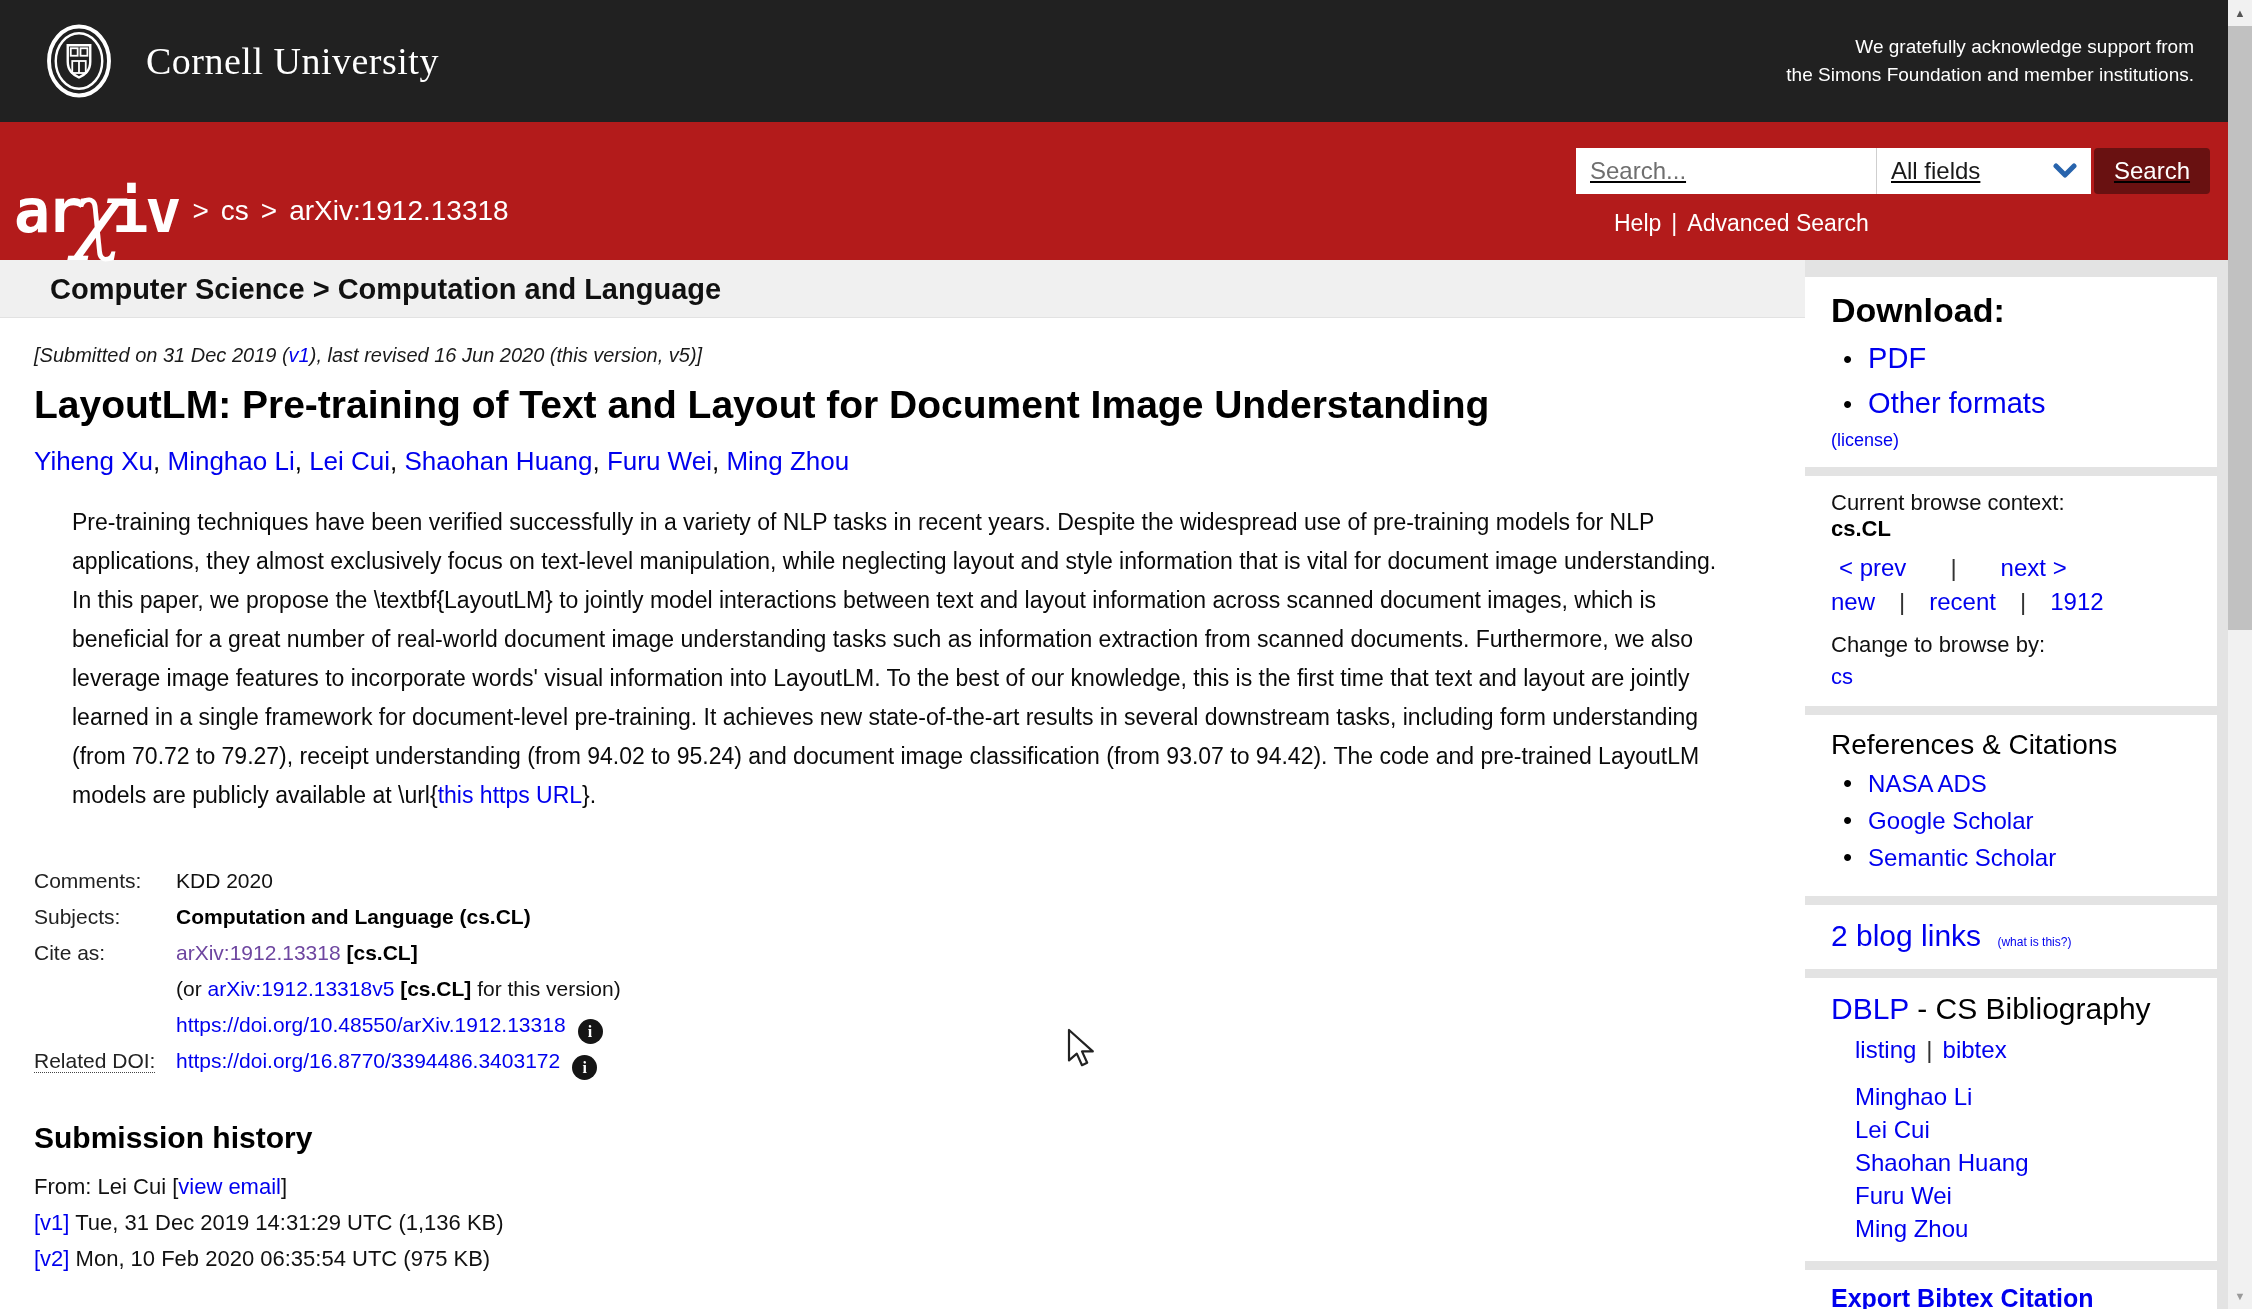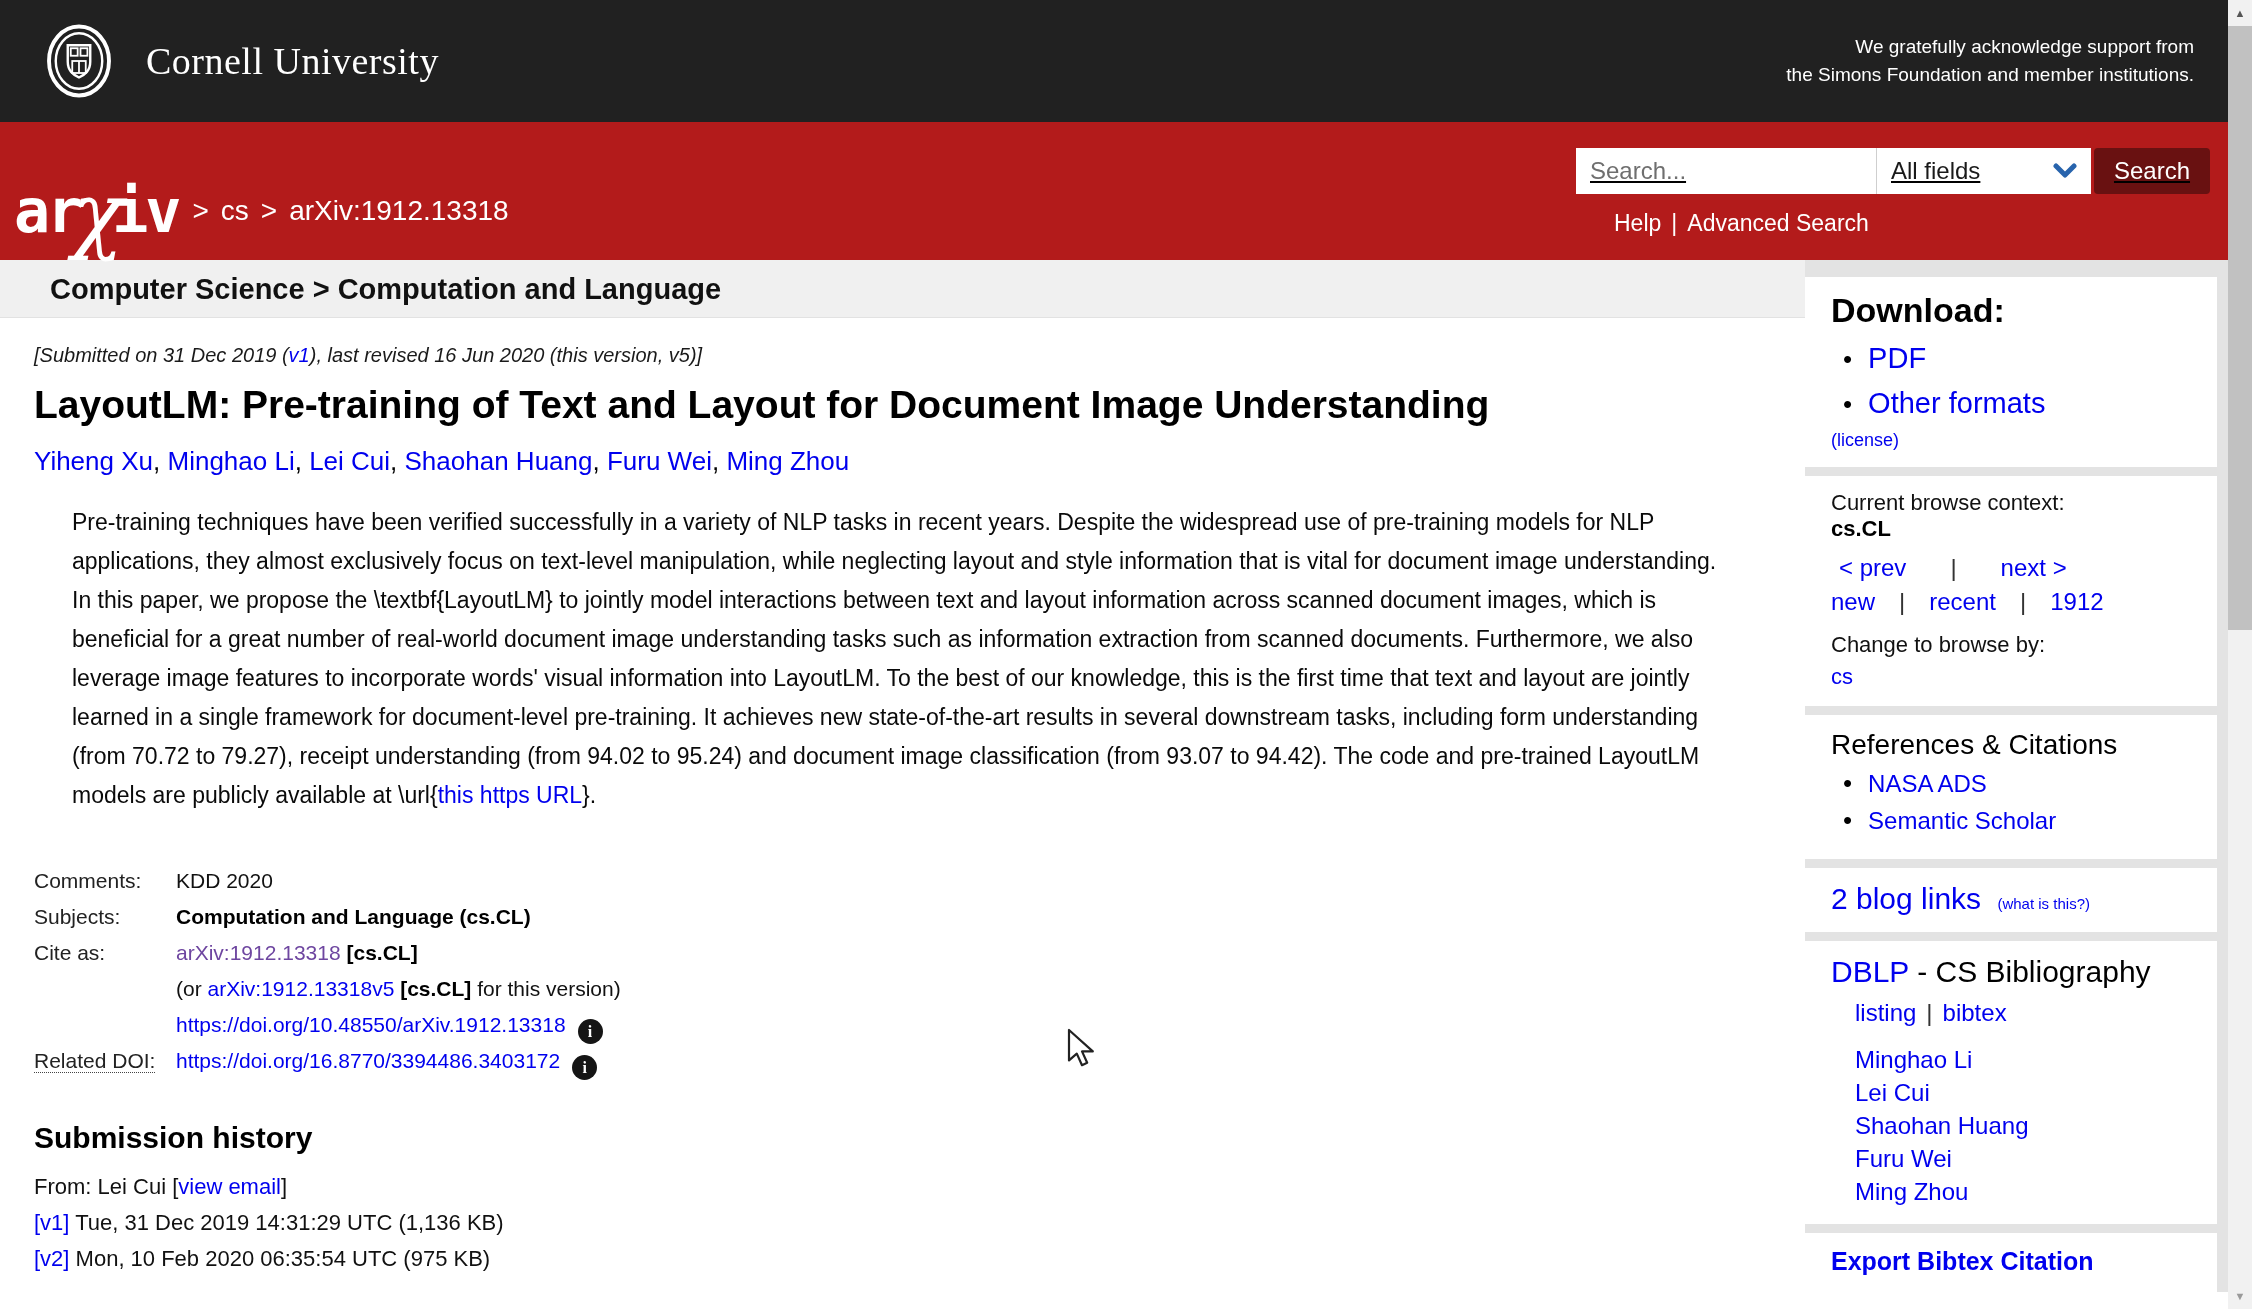--- a/index.html
+++ b/index.html
@@ -265,6 +265,7 @@
         <h3 class="refs-title">References &amp; Citations</h3>
         <ul class="refs">
           <li><a>NASA ADS</a></li>
+          <li><a>Google Scholar</a></li>
           <li><a>Semantic Scholar</a></li>
         </ul>
       </div>

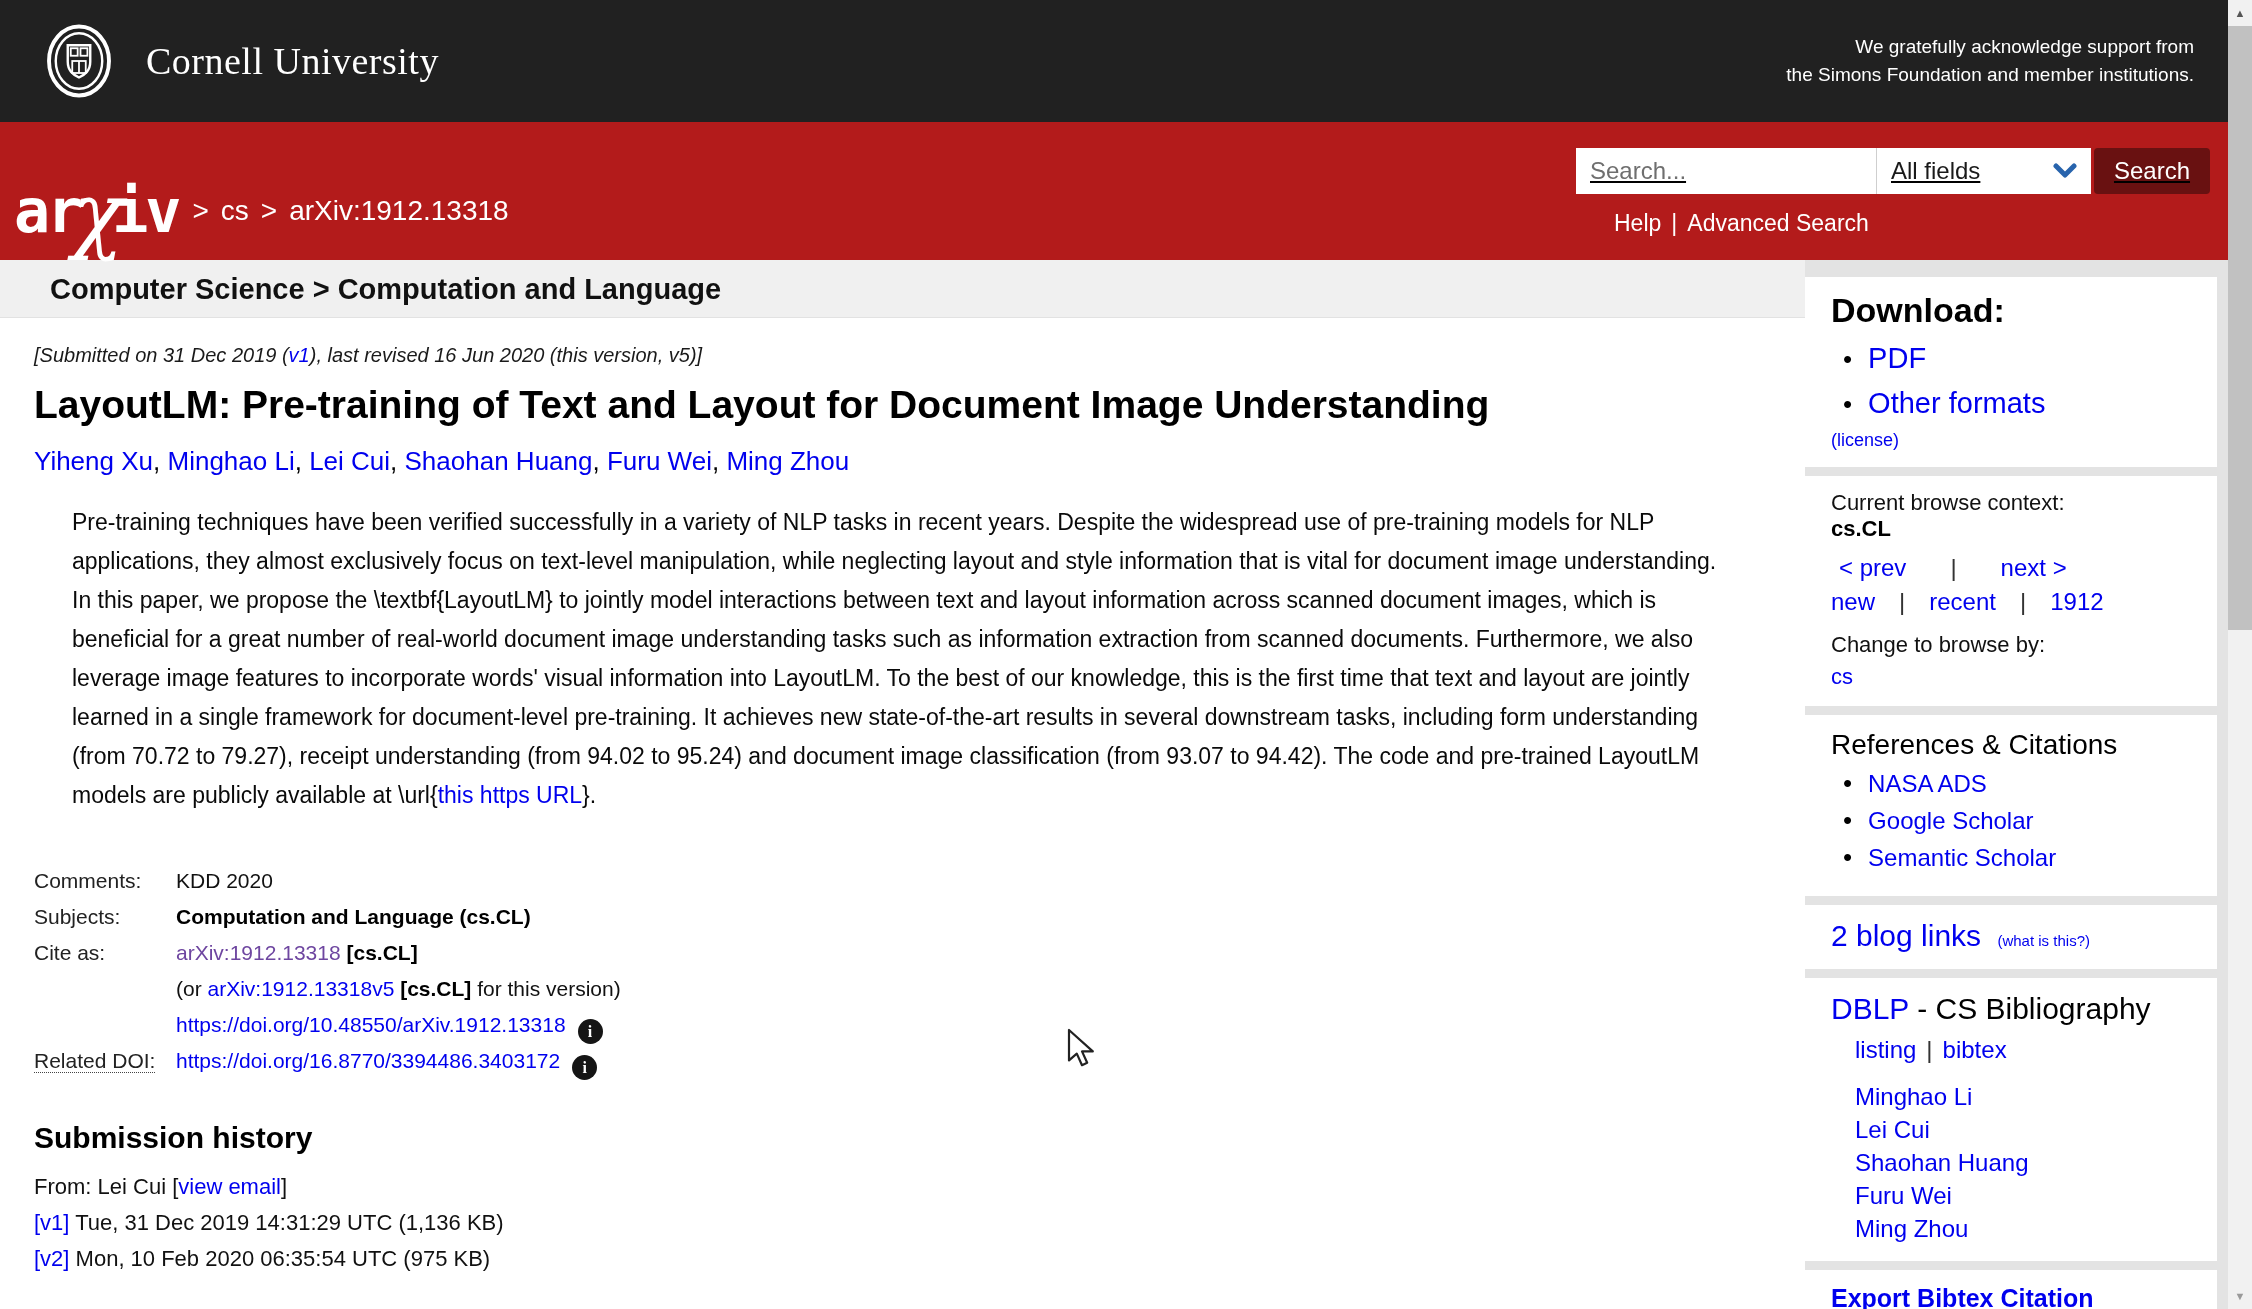--- a/index.html
+++ b/index.html
@@ -90,7 +90,7 @@
   .refs-title { font-size:28px; color:#000; margin-bottom:4px; font-weight:normal; }
   .refs li { font-size:24px !important; line-height:37px !important; }
   .blog-line { font-size:30px; }
-  .blog-line .what { font-size:15px; margin-left:8px; }
+  .blog-line .what { font-size:12px; margin-left:8px; }
   .dblp-title { font-size:30px; color:#000; margin-bottom:10px; }
   .dblp-sub { font-size:24px; margin:0 0 16px 24px; display:flex; gap:10px; }
   .dblp-sub .pipe { color:#333; }

